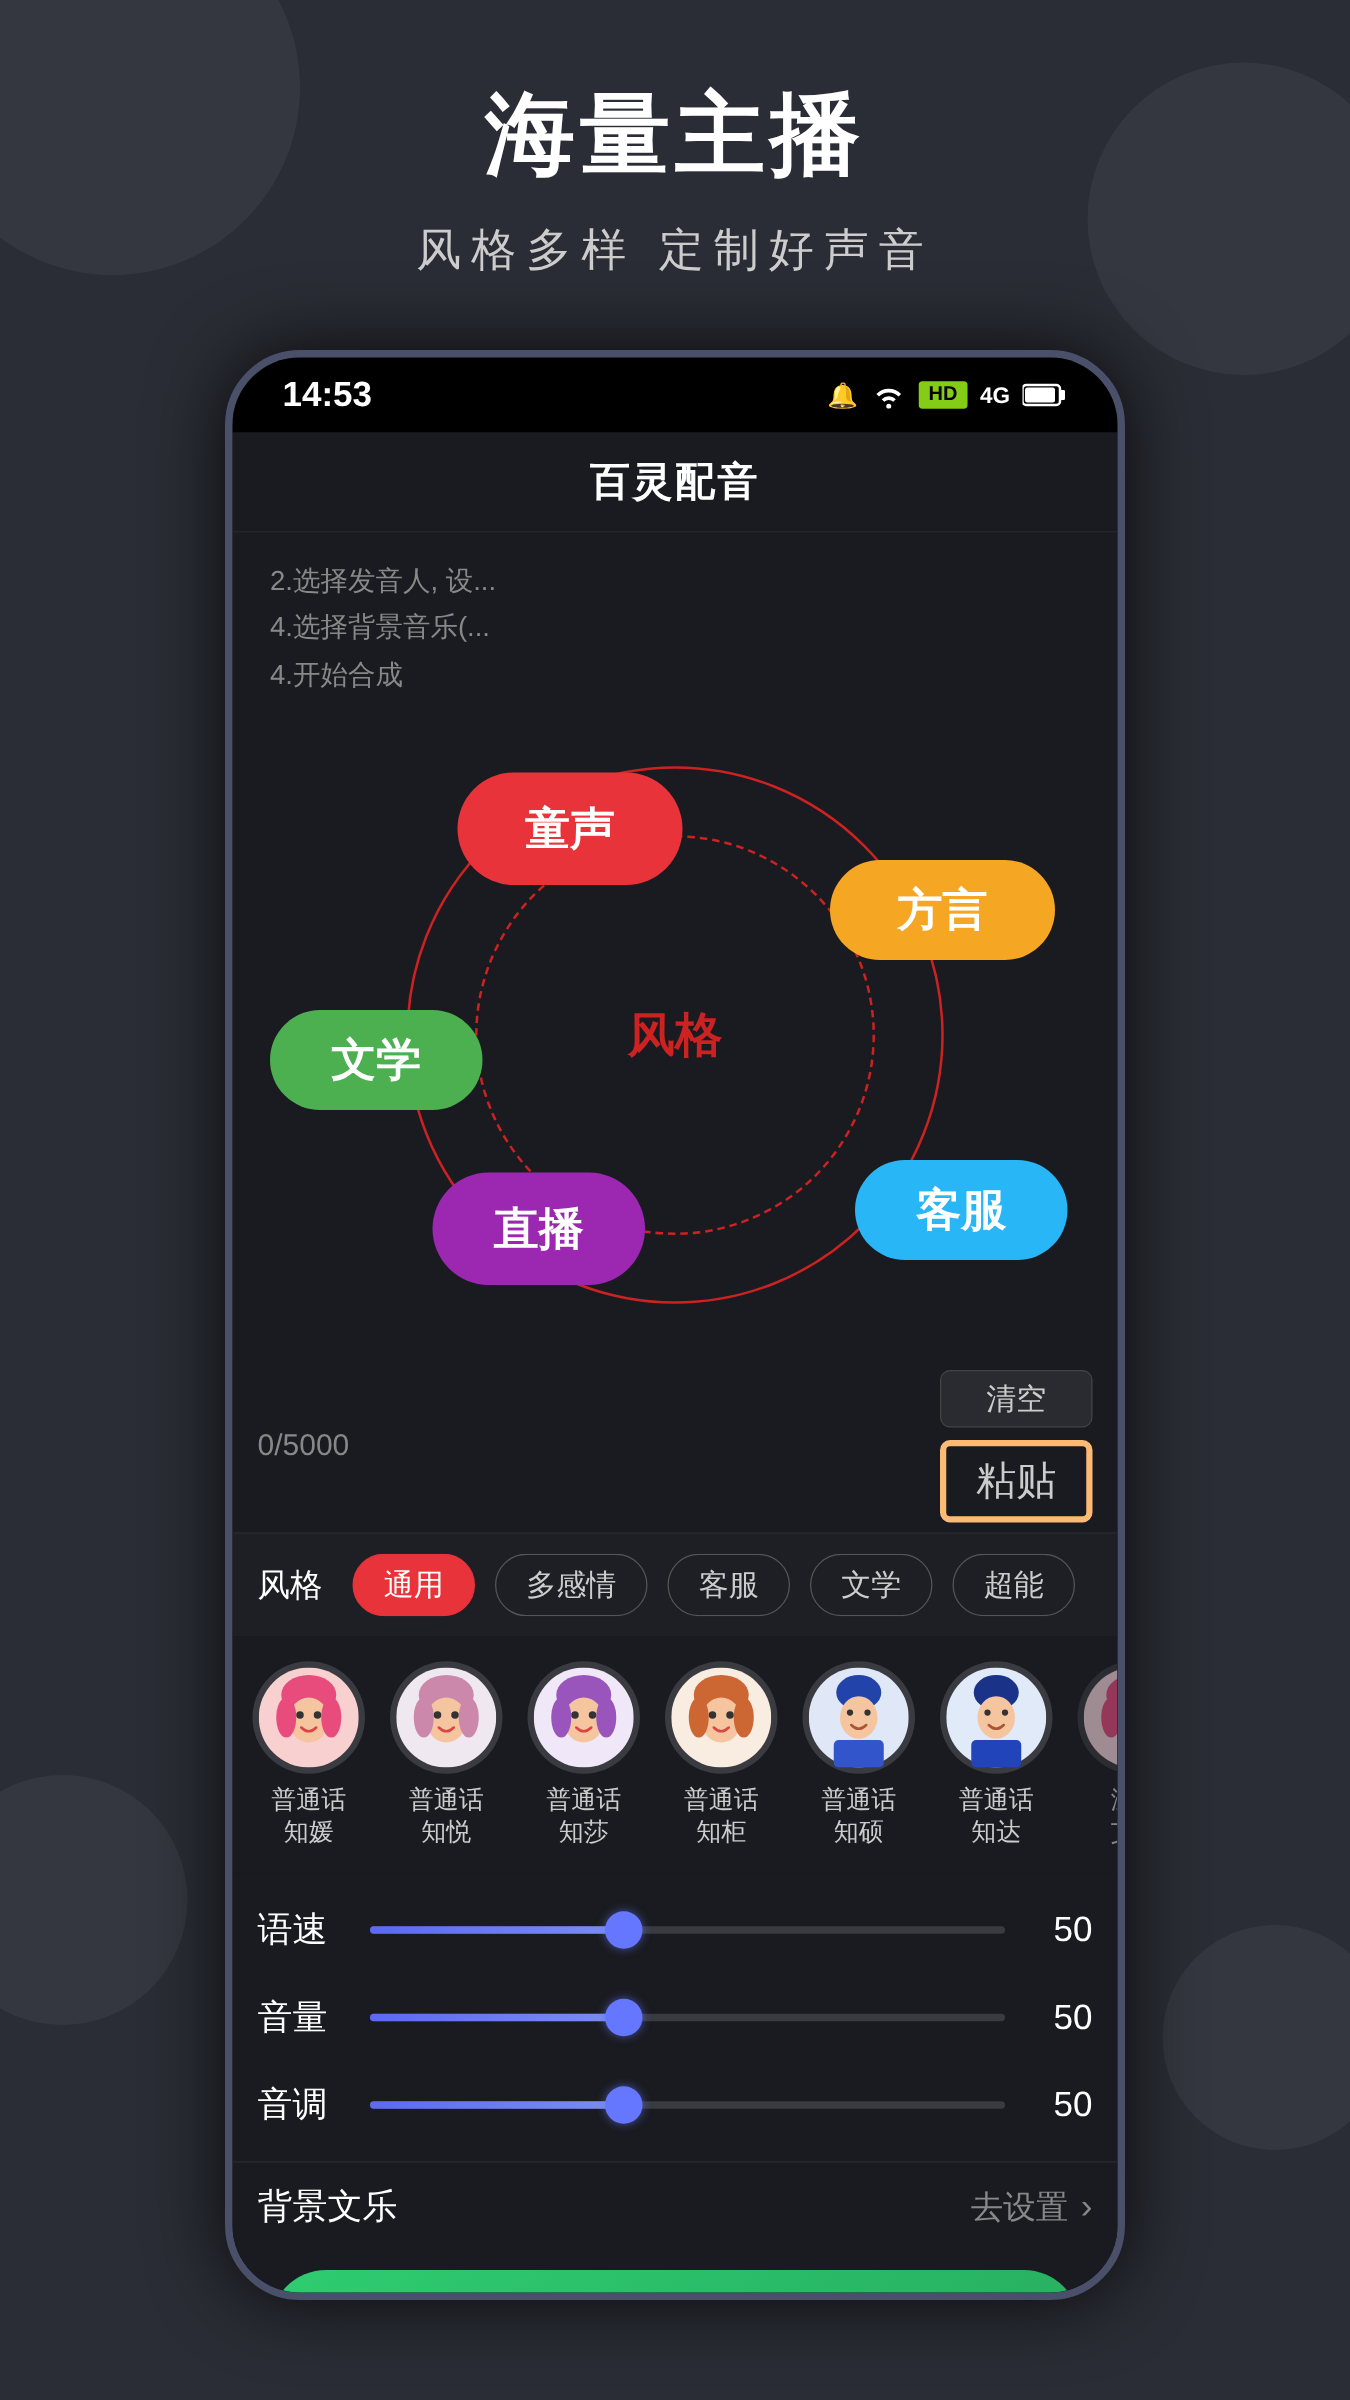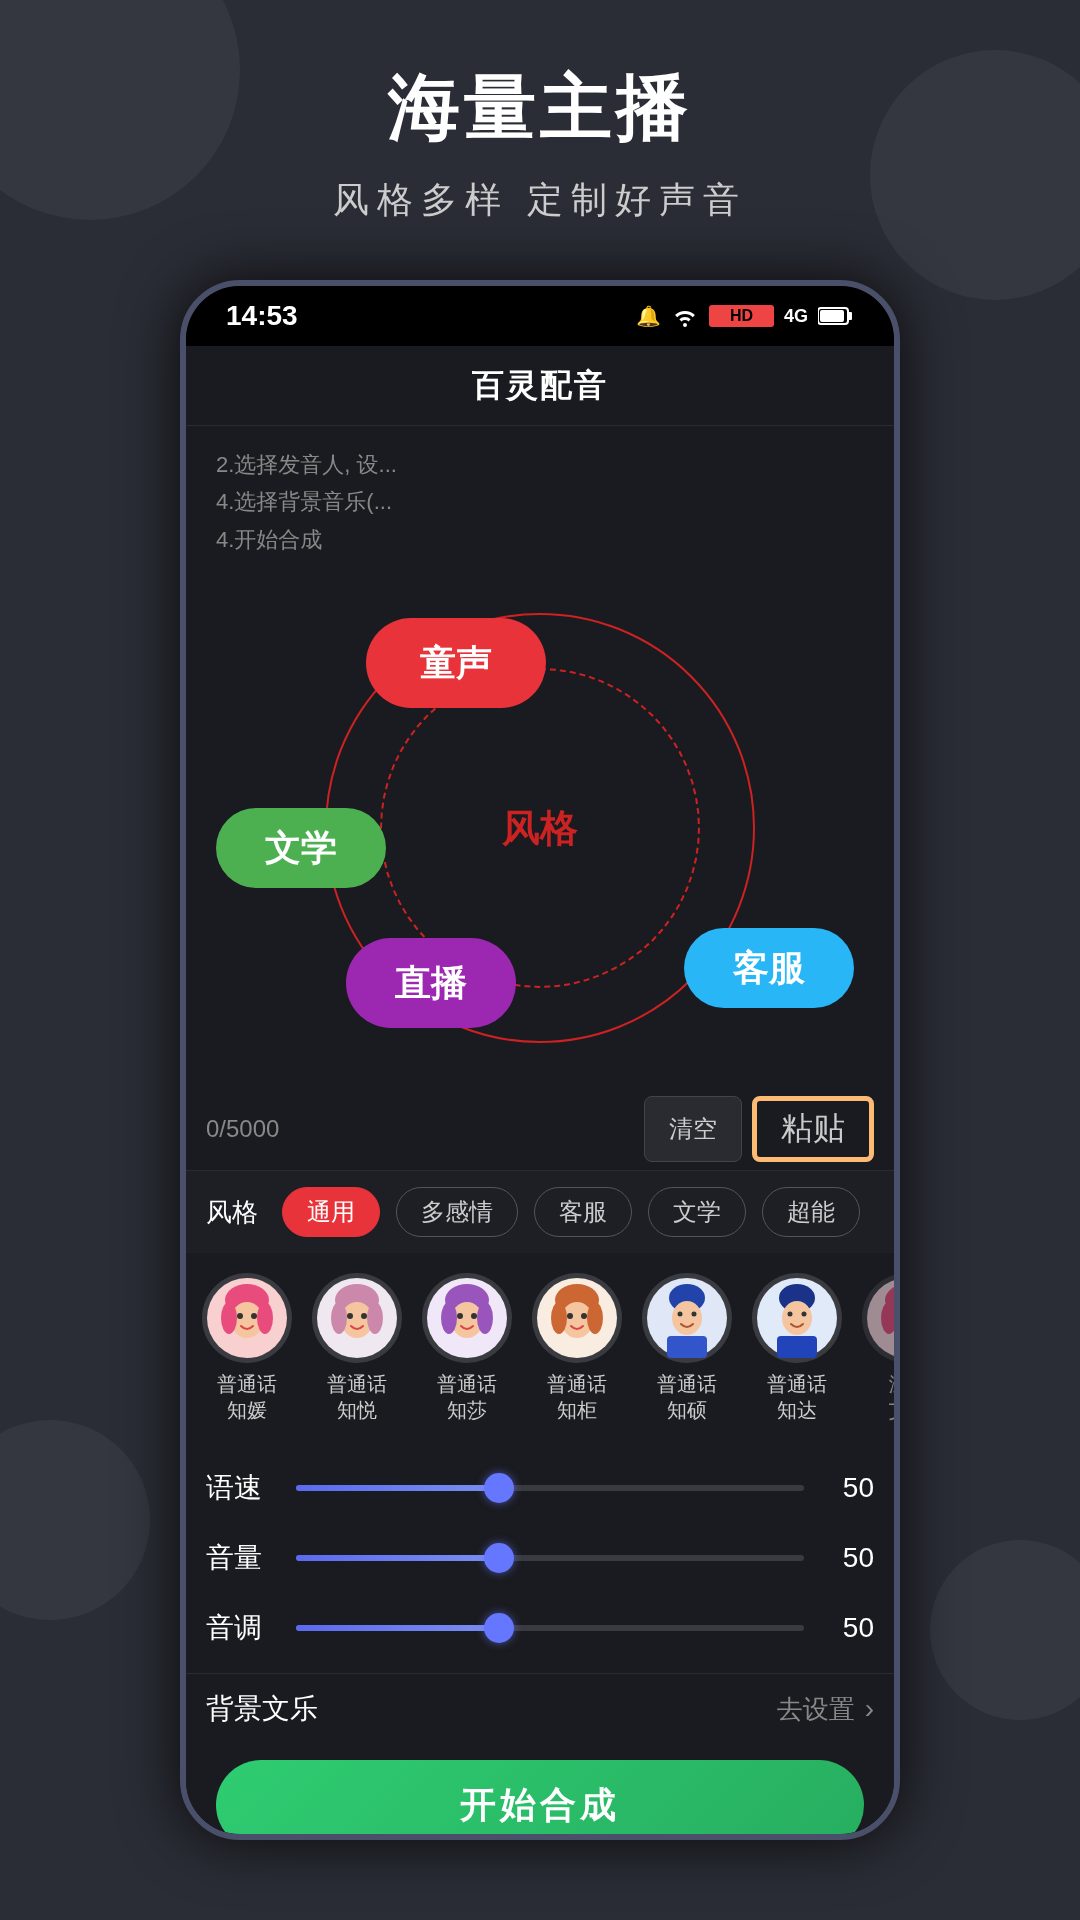--- a/index.html
+++ b/index.html
@@ -417,7 +417,7 @@
         <path d="M14 18a2 2 0 1 1 0 4 2 2 0 0 1 0-4zm0-6a8 8 0 0 1 5.66 2.34l-2.12 2.12A5 5 0 0 0 14 15a5 5 0 0 0-3.54 1.46L8.34 14.34A8 8 0 0 1 14 12zm0-6a14 14 0 0 1 9.9 4.1l-2.12 2.12A11 11 0 0 0 14 9a11 11 0 0 0-7.78 3.22L4.1 10.1A14 14 0 0 1 14 6z" fill="white"></path>
       </svg>
 
-      <span style="background:#ef4444;color:#000;font-size:16px;font-weight:900;padding:2px 21px;border-radius:3px;">HD</span>
+      <span style="background:#84cc16;color:#000;font-size:16px;font-weight:900;padding:2px 8px;border-radius:3px;">HD</span>
 
       <span style="font-size:18px;font-weight:700;color:#fff;">4G</span>
 

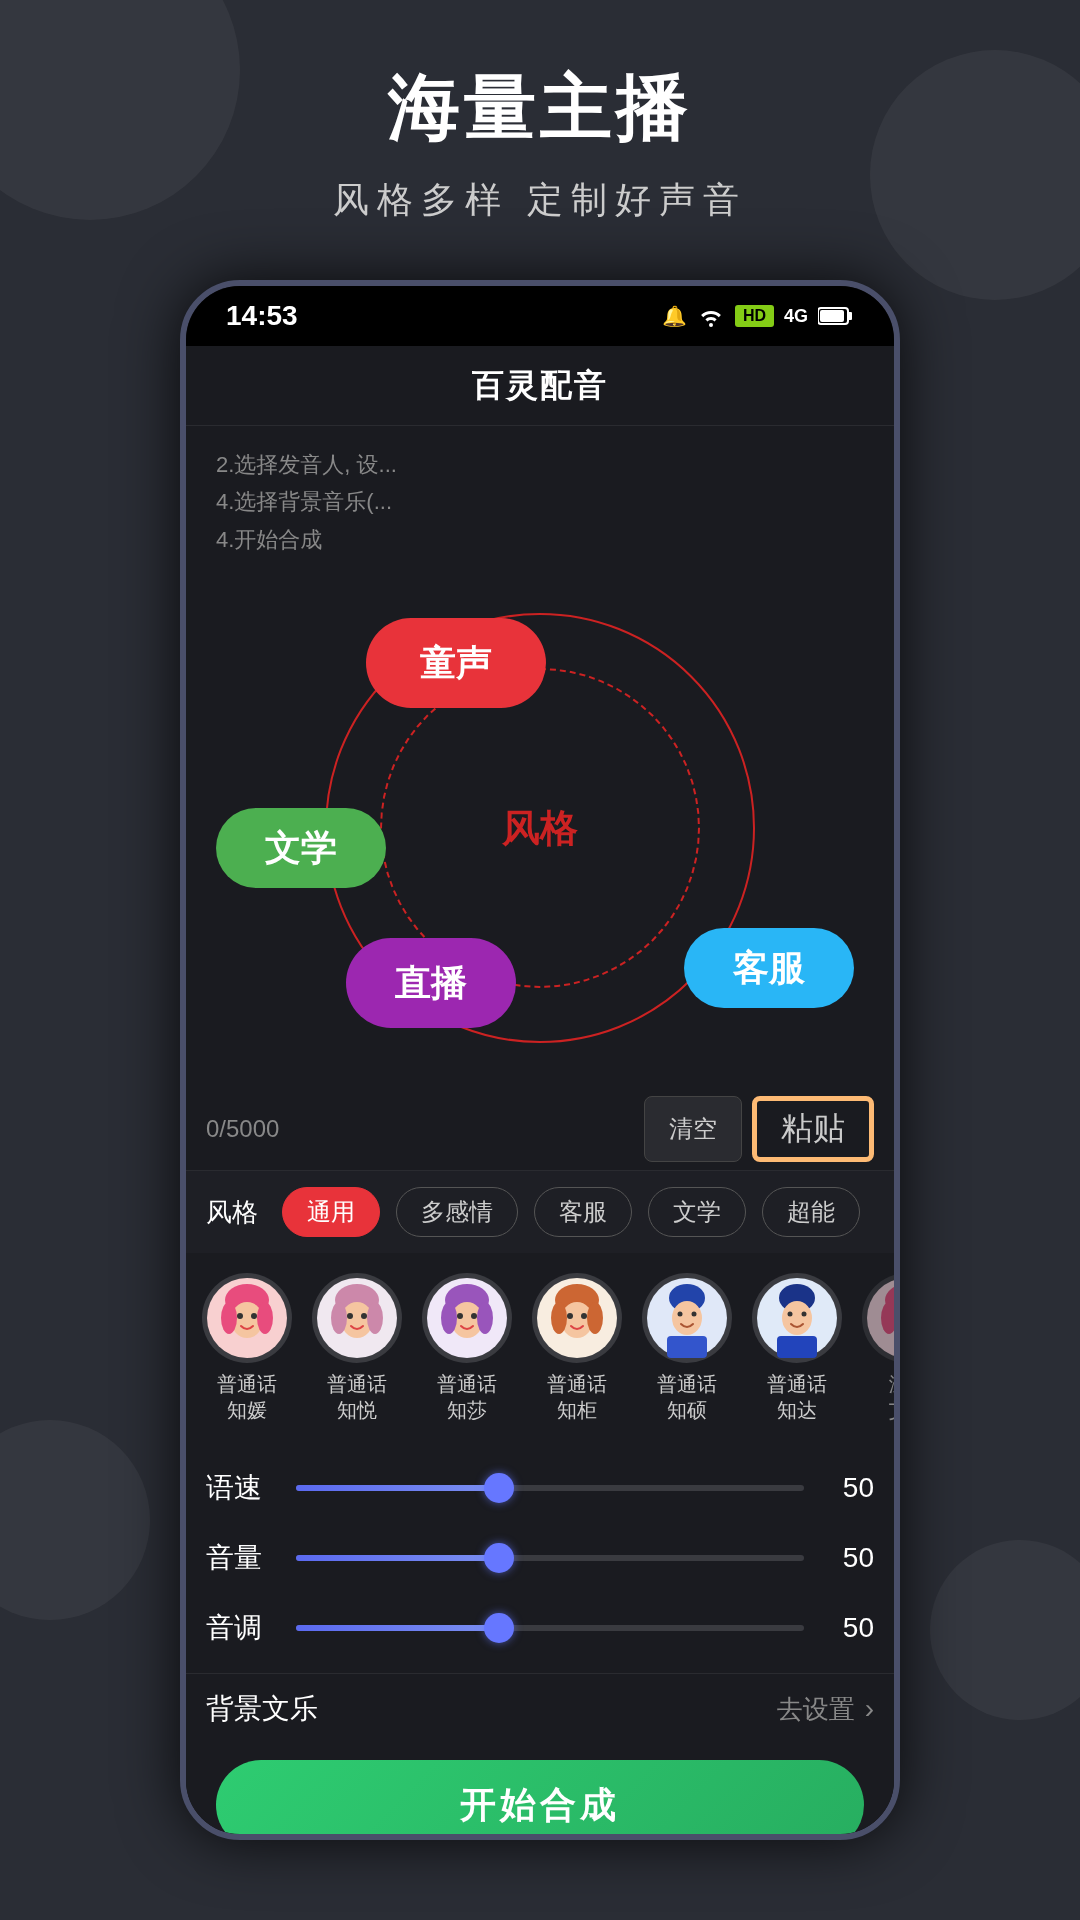--- a/index.html
+++ b/index.html
@@ -453,6 +453,9 @@
         <span>童声</span>
       </div>
 
+      <div class="bubble bubble-fangyan">
+        <span>方言</span>
+      </div>
 
       <div class="bubble bubble-wenxue">
         <span>文学</span>

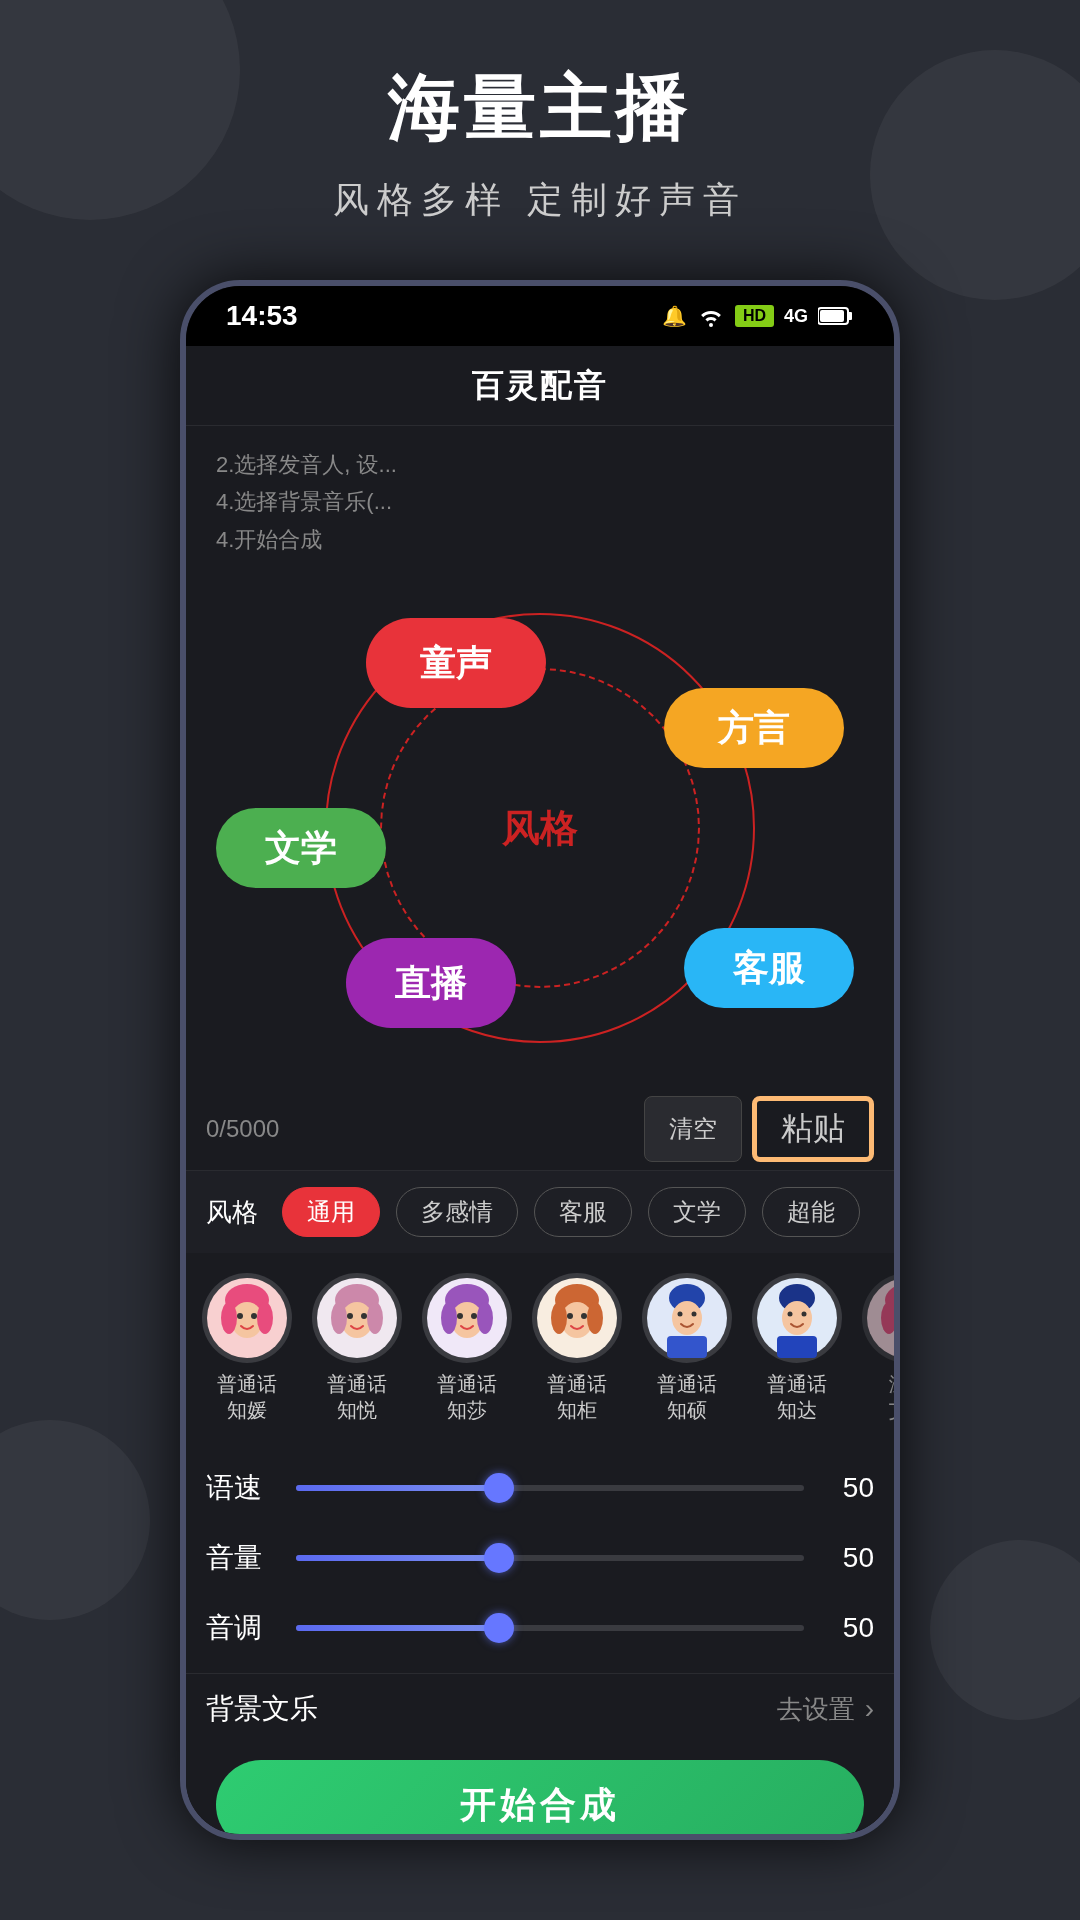--- a/index.html
+++ b/index.html
@@ -203,6 +203,7 @@
     .action-buttons {
       display: flex;
       gap: 10px;
+      flex-direction: column;
     }
     .action-btn {
       background: #2a2b30;

